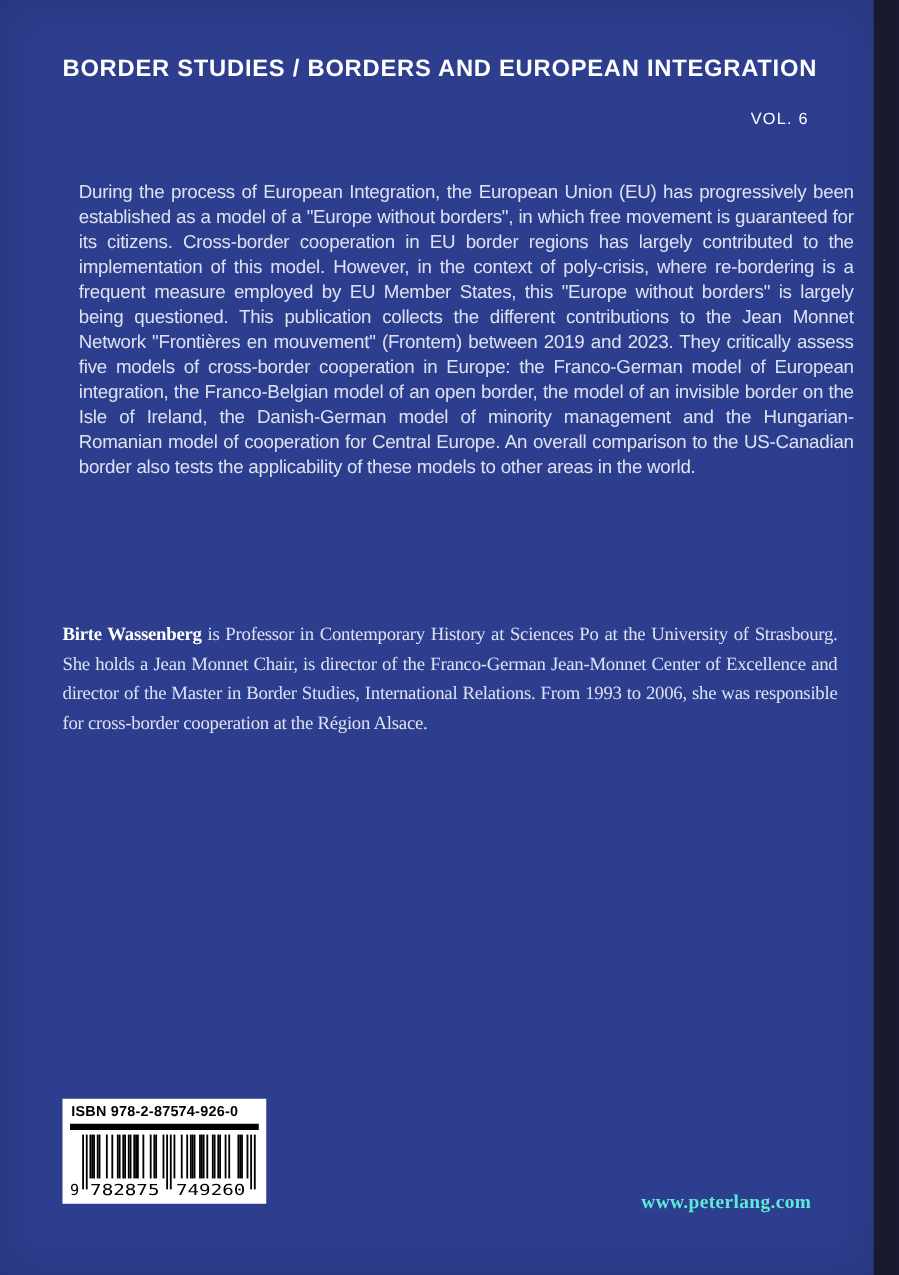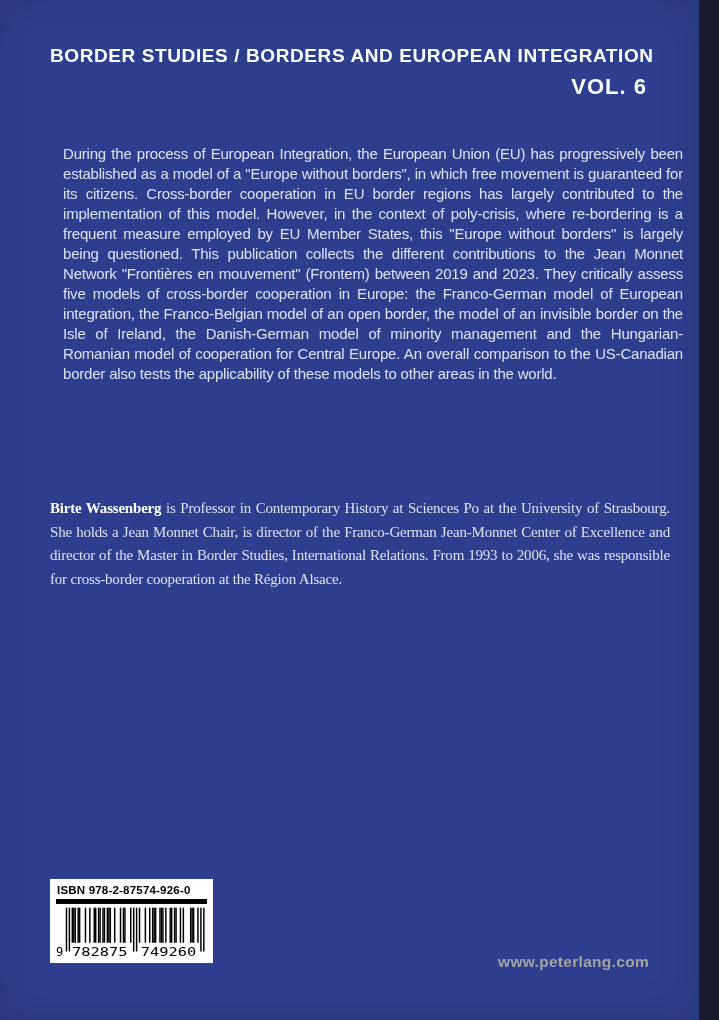--- a/index.html
+++ b/index.html
@@ -31,12 +31,12 @@
     white-space: nowrap;
   }
   .volume {
-    font-size: 22px;
-    font-weight: bold;
+    font-size: 13px;
+    font-weight: normal;
     color: var(--title, #ffffff);
     letter-spacing: 1px;
     text-align: right;
-    margin-top: 7px;
+    margin-top: 20px;
     padding-right: 2px;
   }
   .description {

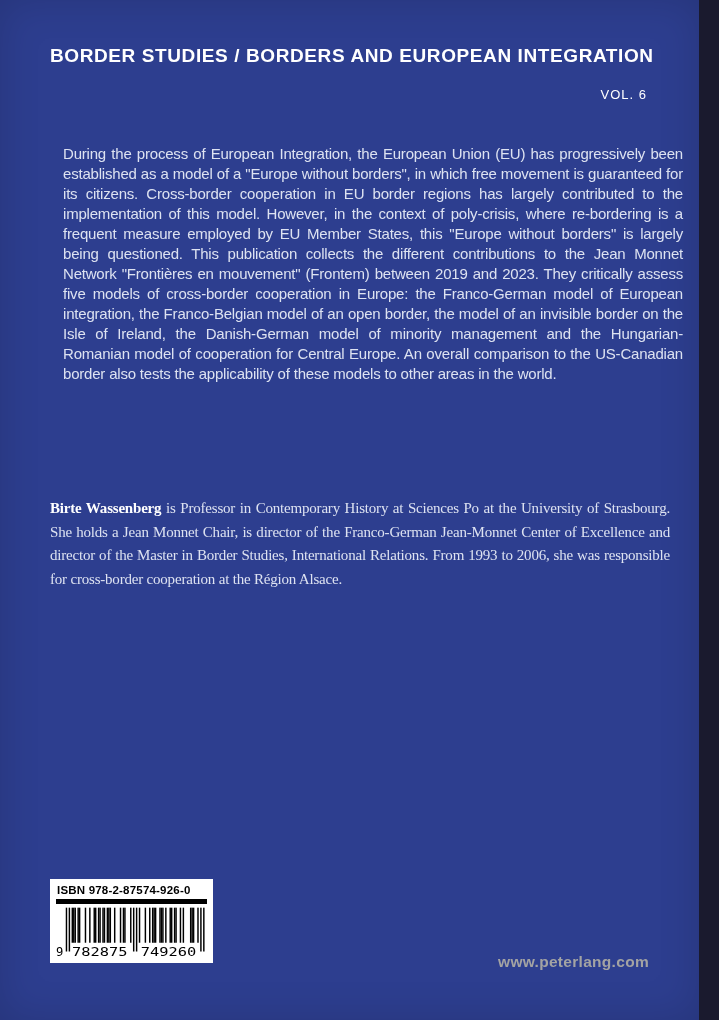--- a/index.html
+++ b/index.html
@@ -94,10 +94,11 @@
     position: absolute;
     right: 50px;
     top: 953px;
-    color: #a3a3a3;
+    color: #5eead4;
     font-weight: bold;
     font-size: 15.5px;
     letter-spacing: 0.3px;
+    font-family: Liberation Serif, serif;
   }
 </style>
 </head>

